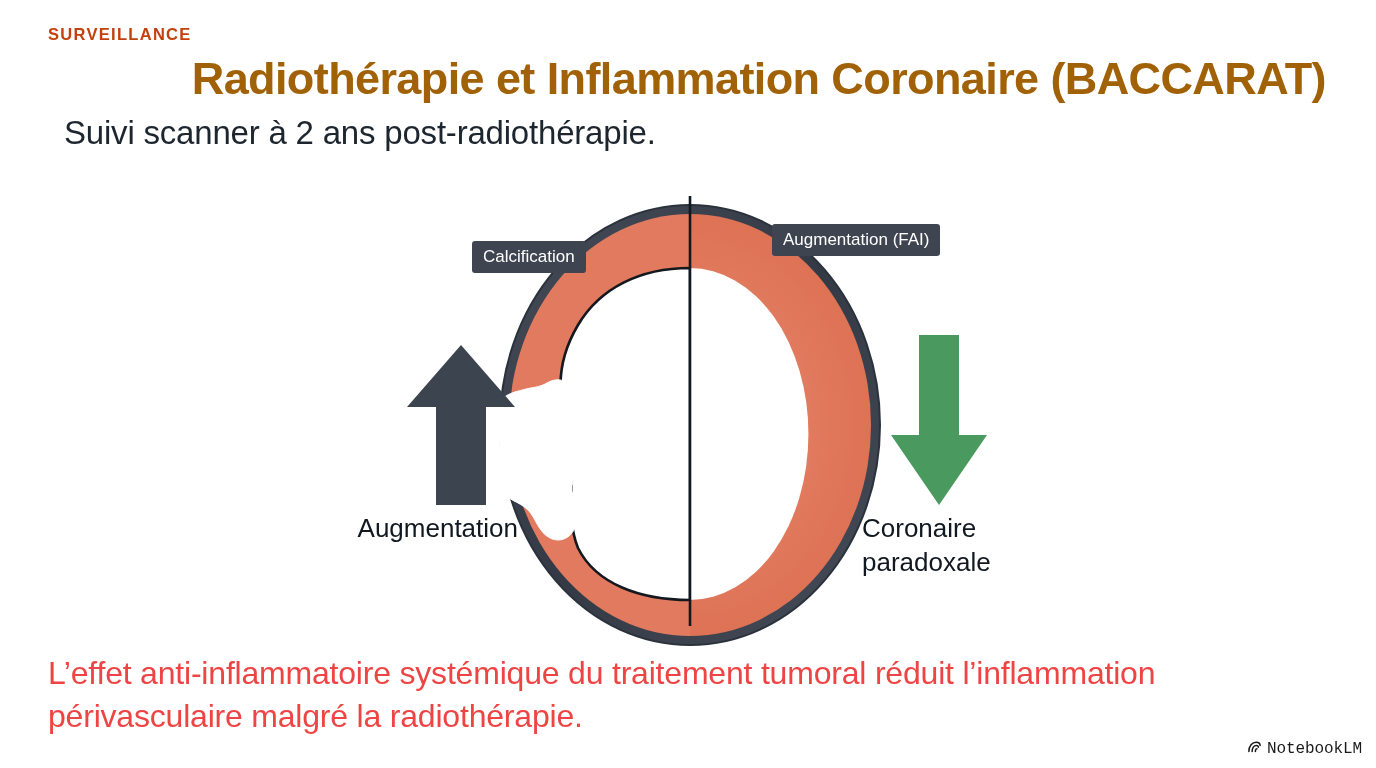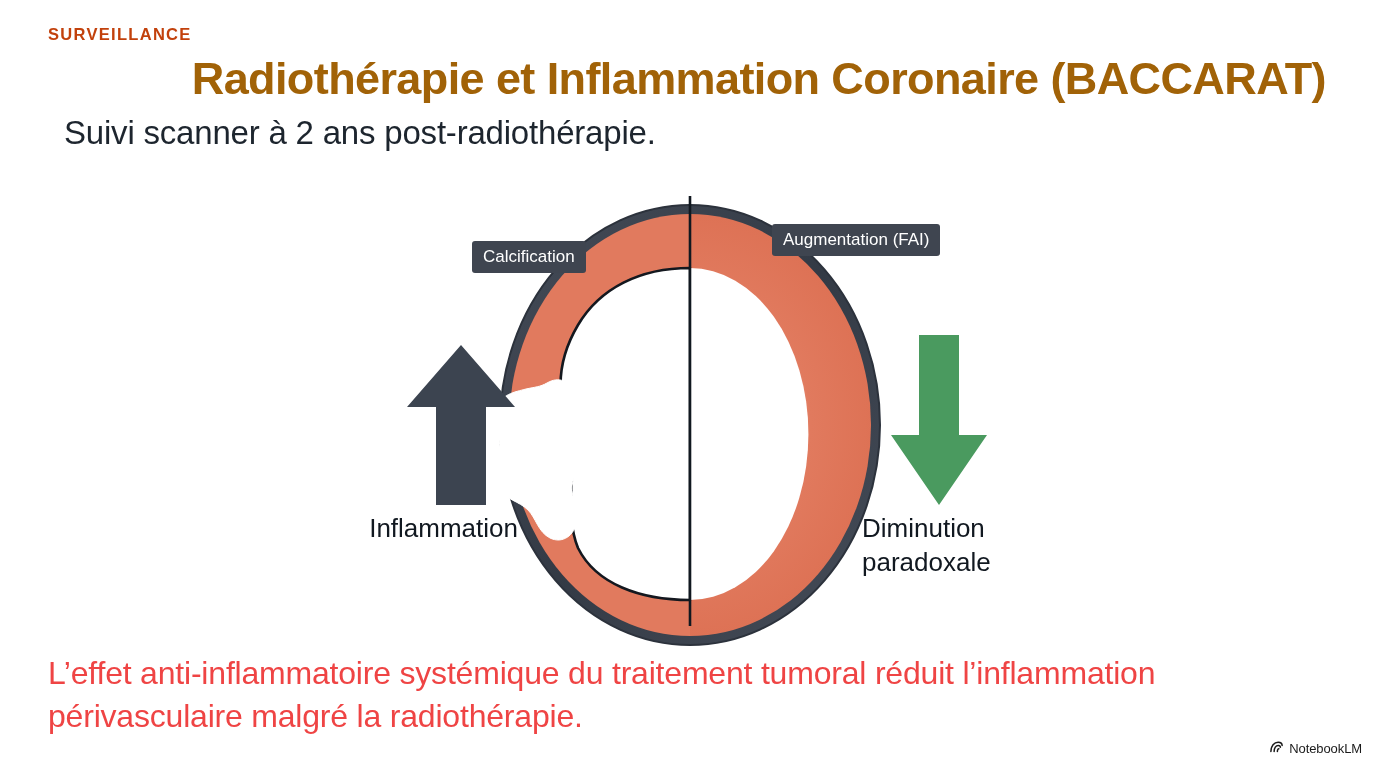--- a/index.html
+++ b/index.html
@@ -239,7 +239,7 @@
   <div class="badge badge-right">Augmentation (FAI)</div>
 
   <div class="side-caption caption-left">
-    <div>Inflammation</div>
+    <div>Augmentation</div>
   </div>
 
   <div class="side-caption caption-right">

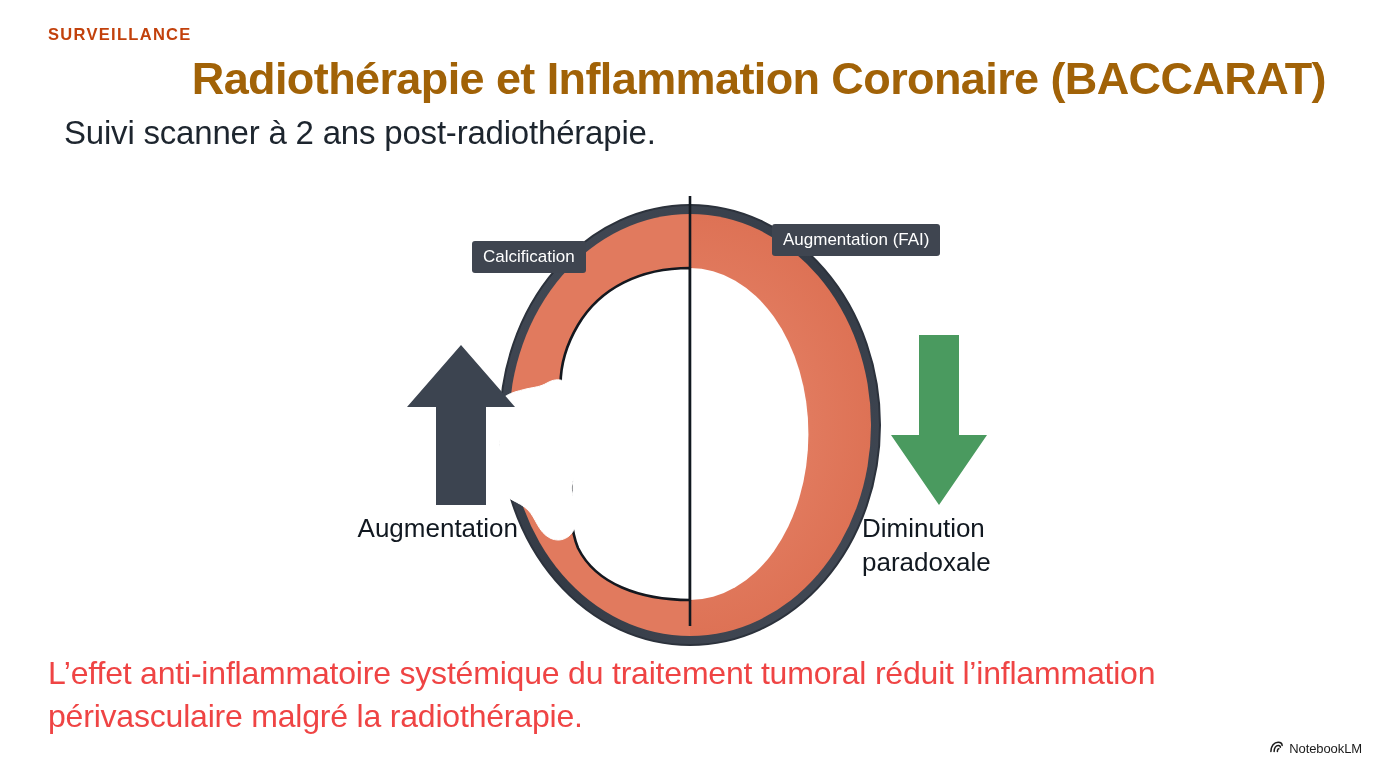--- a/index.html
+++ b/index.html
@@ -243,7 +243,7 @@
   </div>
 
   <div class="side-caption caption-right">
-    <div>Diminution</div>
+    <div>Coronaire</div>
     <div>paradoxale</div>
   </div>
 

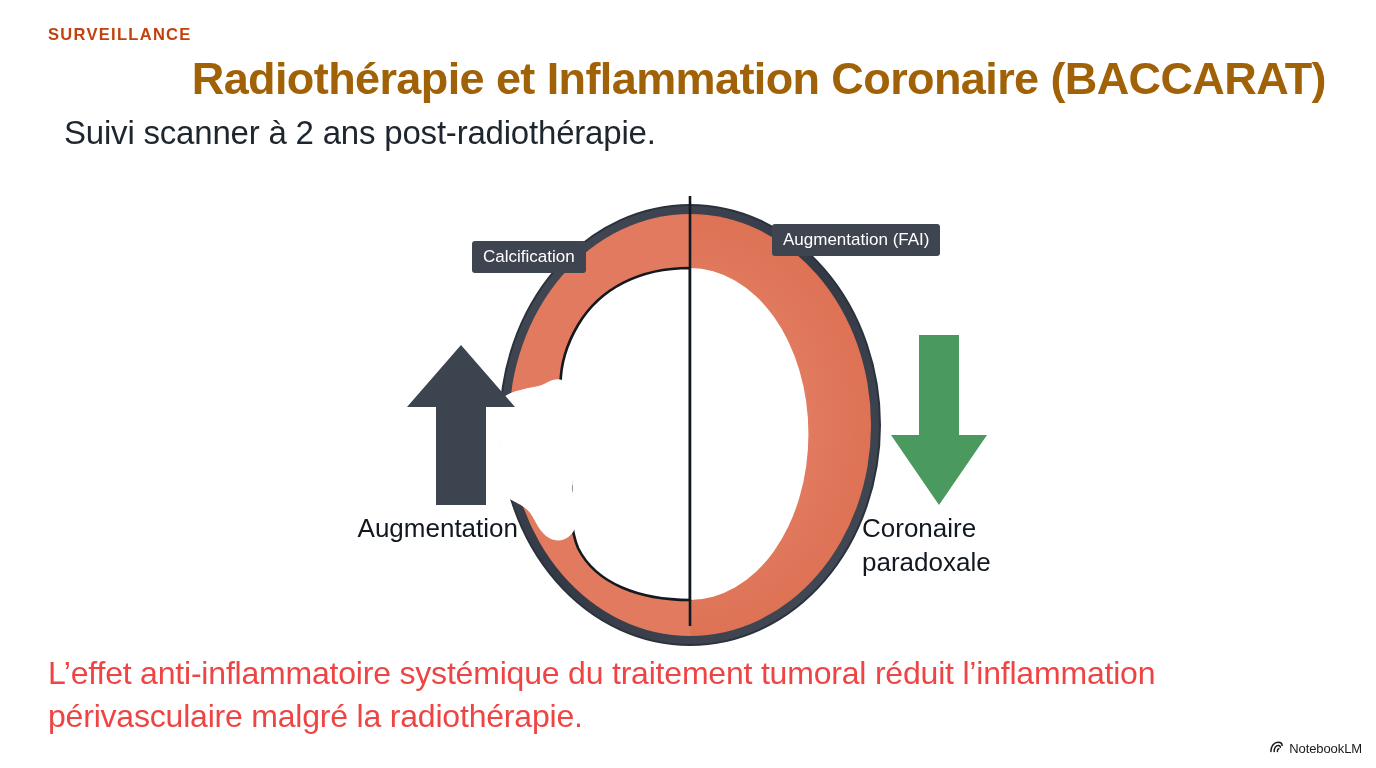--- a/index.html
+++ b/index.html
@@ -122,10 +122,11 @@
     color: #1a1a1a;
   }
   .brand-label {
-    font-size: 13px;
+    font-size: 16px;
     font-weight: 500;
     letter-spacing: -0.1px;
     line-height: 1;
+    font-family: Liberation Mono, monospace;
   }
 </style>
 </head>

